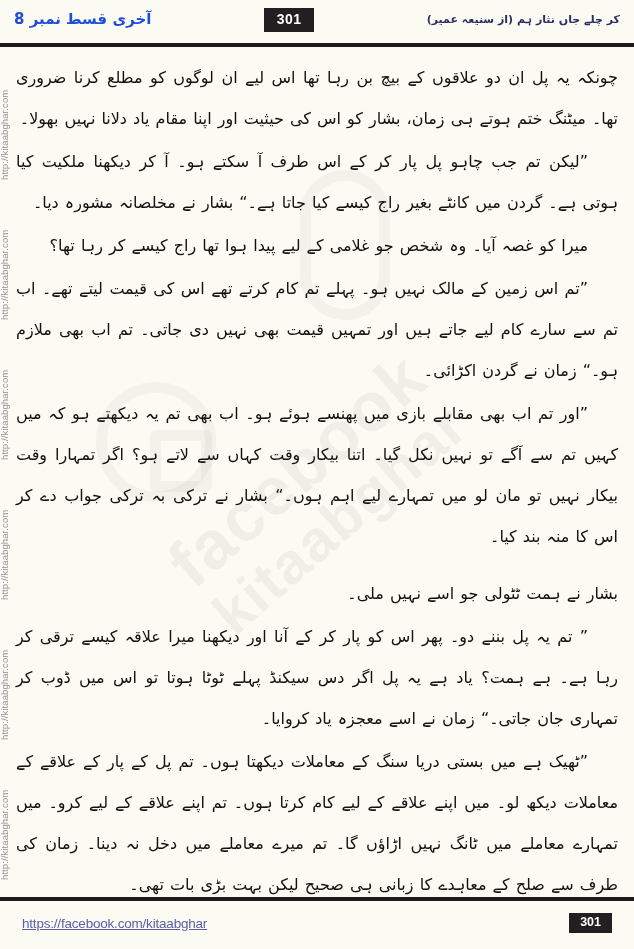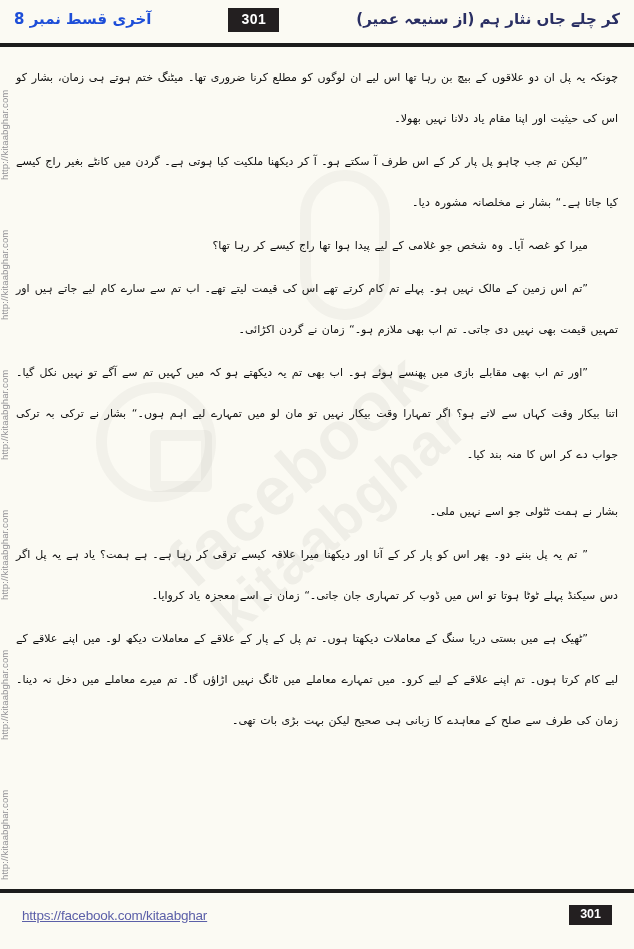--- a/index.html
+++ b/index.html
@@ -38,7 +38,7 @@
 
   .header-title {
     font-family: "DejaVu Sans", sans-serif;
-    font-size: 15px;
+    font-size: 11px;
     font-weight: 600;
     color: #2a2f63;
     letter-spacing: -0.2px;

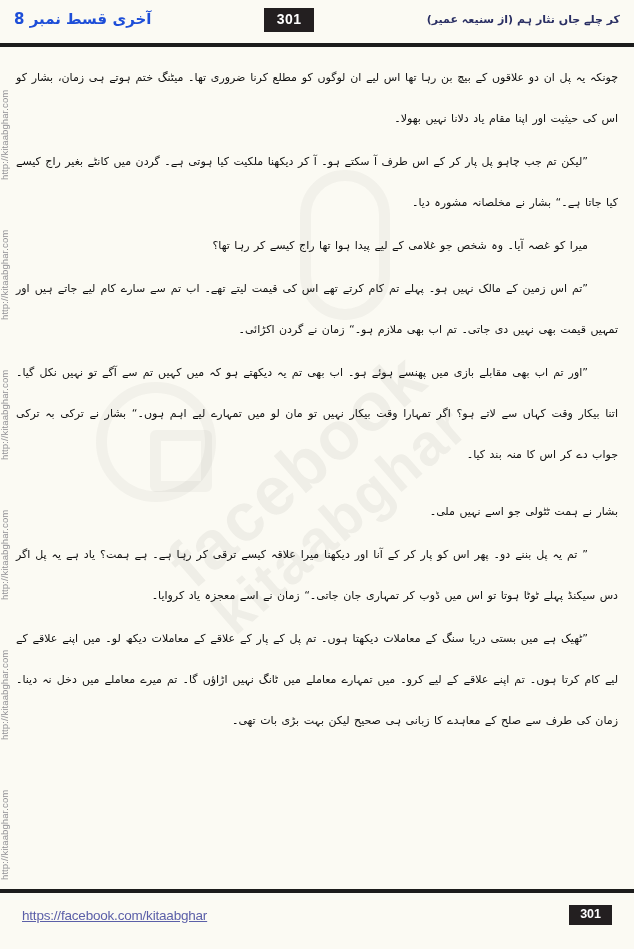--- a/index.html
+++ b/index.html
@@ -134,7 +134,7 @@
   }
 
   .para {
-    font-size: 11px;
+    font-size: 16px;
     line-height: 41px;
     margin: 0 0 2px 0;
     text-align: justify;

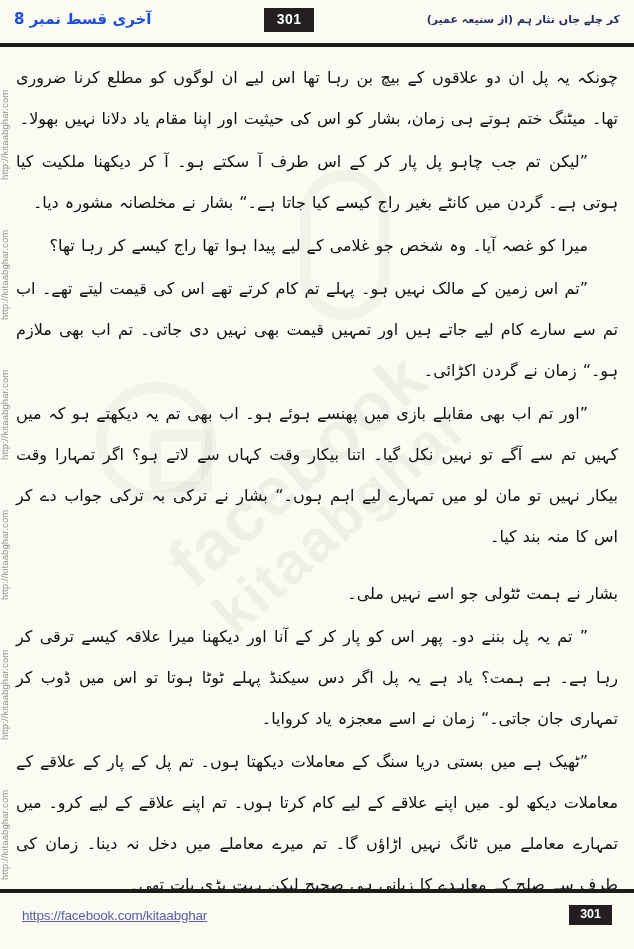--- a/index.html
+++ b/index.html
@@ -151,7 +151,7 @@
     position: absolute;
     left: 0;
     right: 0;
-    bottom: 12px;
+    bottom: 4px;
     z-index: 6;
   }
 

